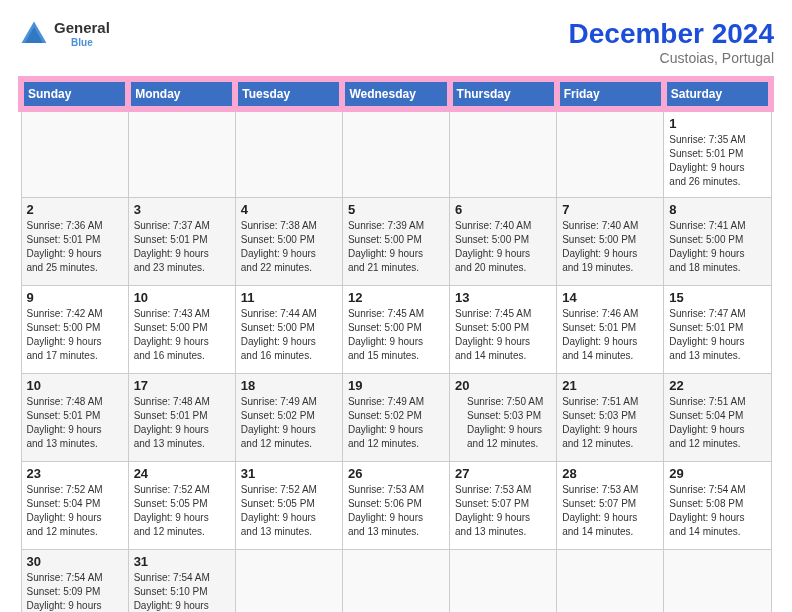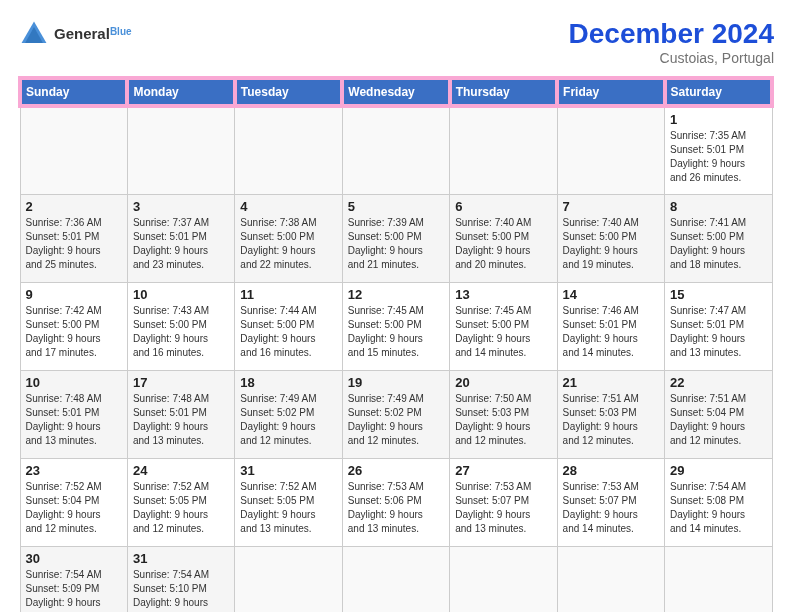--- a/index.html
+++ b/index.html
@@ -29,7 +29,7 @@
     }
     .logo-text {
       display: flex;
-      flex-direction: row;
+      flex-direction: column;
       line-height: 1.1;
     }
     .logo-general {

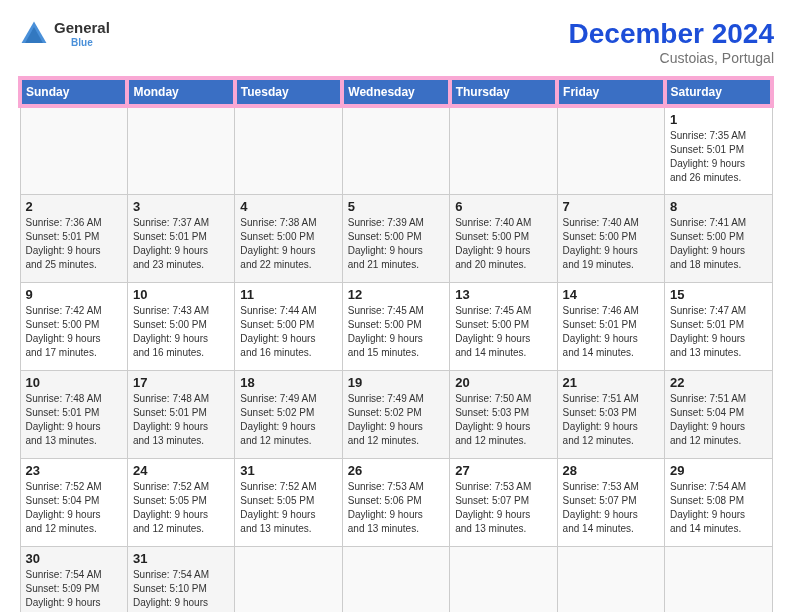--- a/index.html
+++ b/index.html
@@ -71,7 +71,7 @@
       text-align: left;
       font-size: 12px;
       font-weight: bold;
-      border: 4px solid #f9a8d4;
+      border: 6px solid #f9a8d4;
     }
     .calendar td {
       border: 1px solid #ccc;

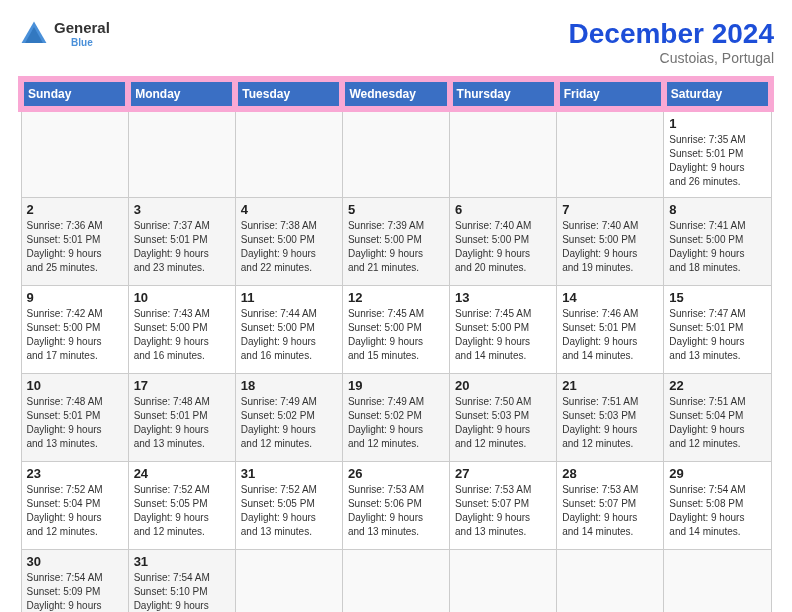--- a/index.html
+++ b/index.html
@@ -282,7 +282,7 @@
           </td>
           <td>
             <span class="day-num">20</span>
-            <div class="day-info" style="white-space: pre-line;">Sunrise: 7:50 AM
+            <div class="day-info" style="white-space: pre-line; margin-left: 12px;">Sunrise: 7:50 AM
 Sunset: 5:03 PM
 Daylight: 9 hours
 and 12 minutes.</div>

